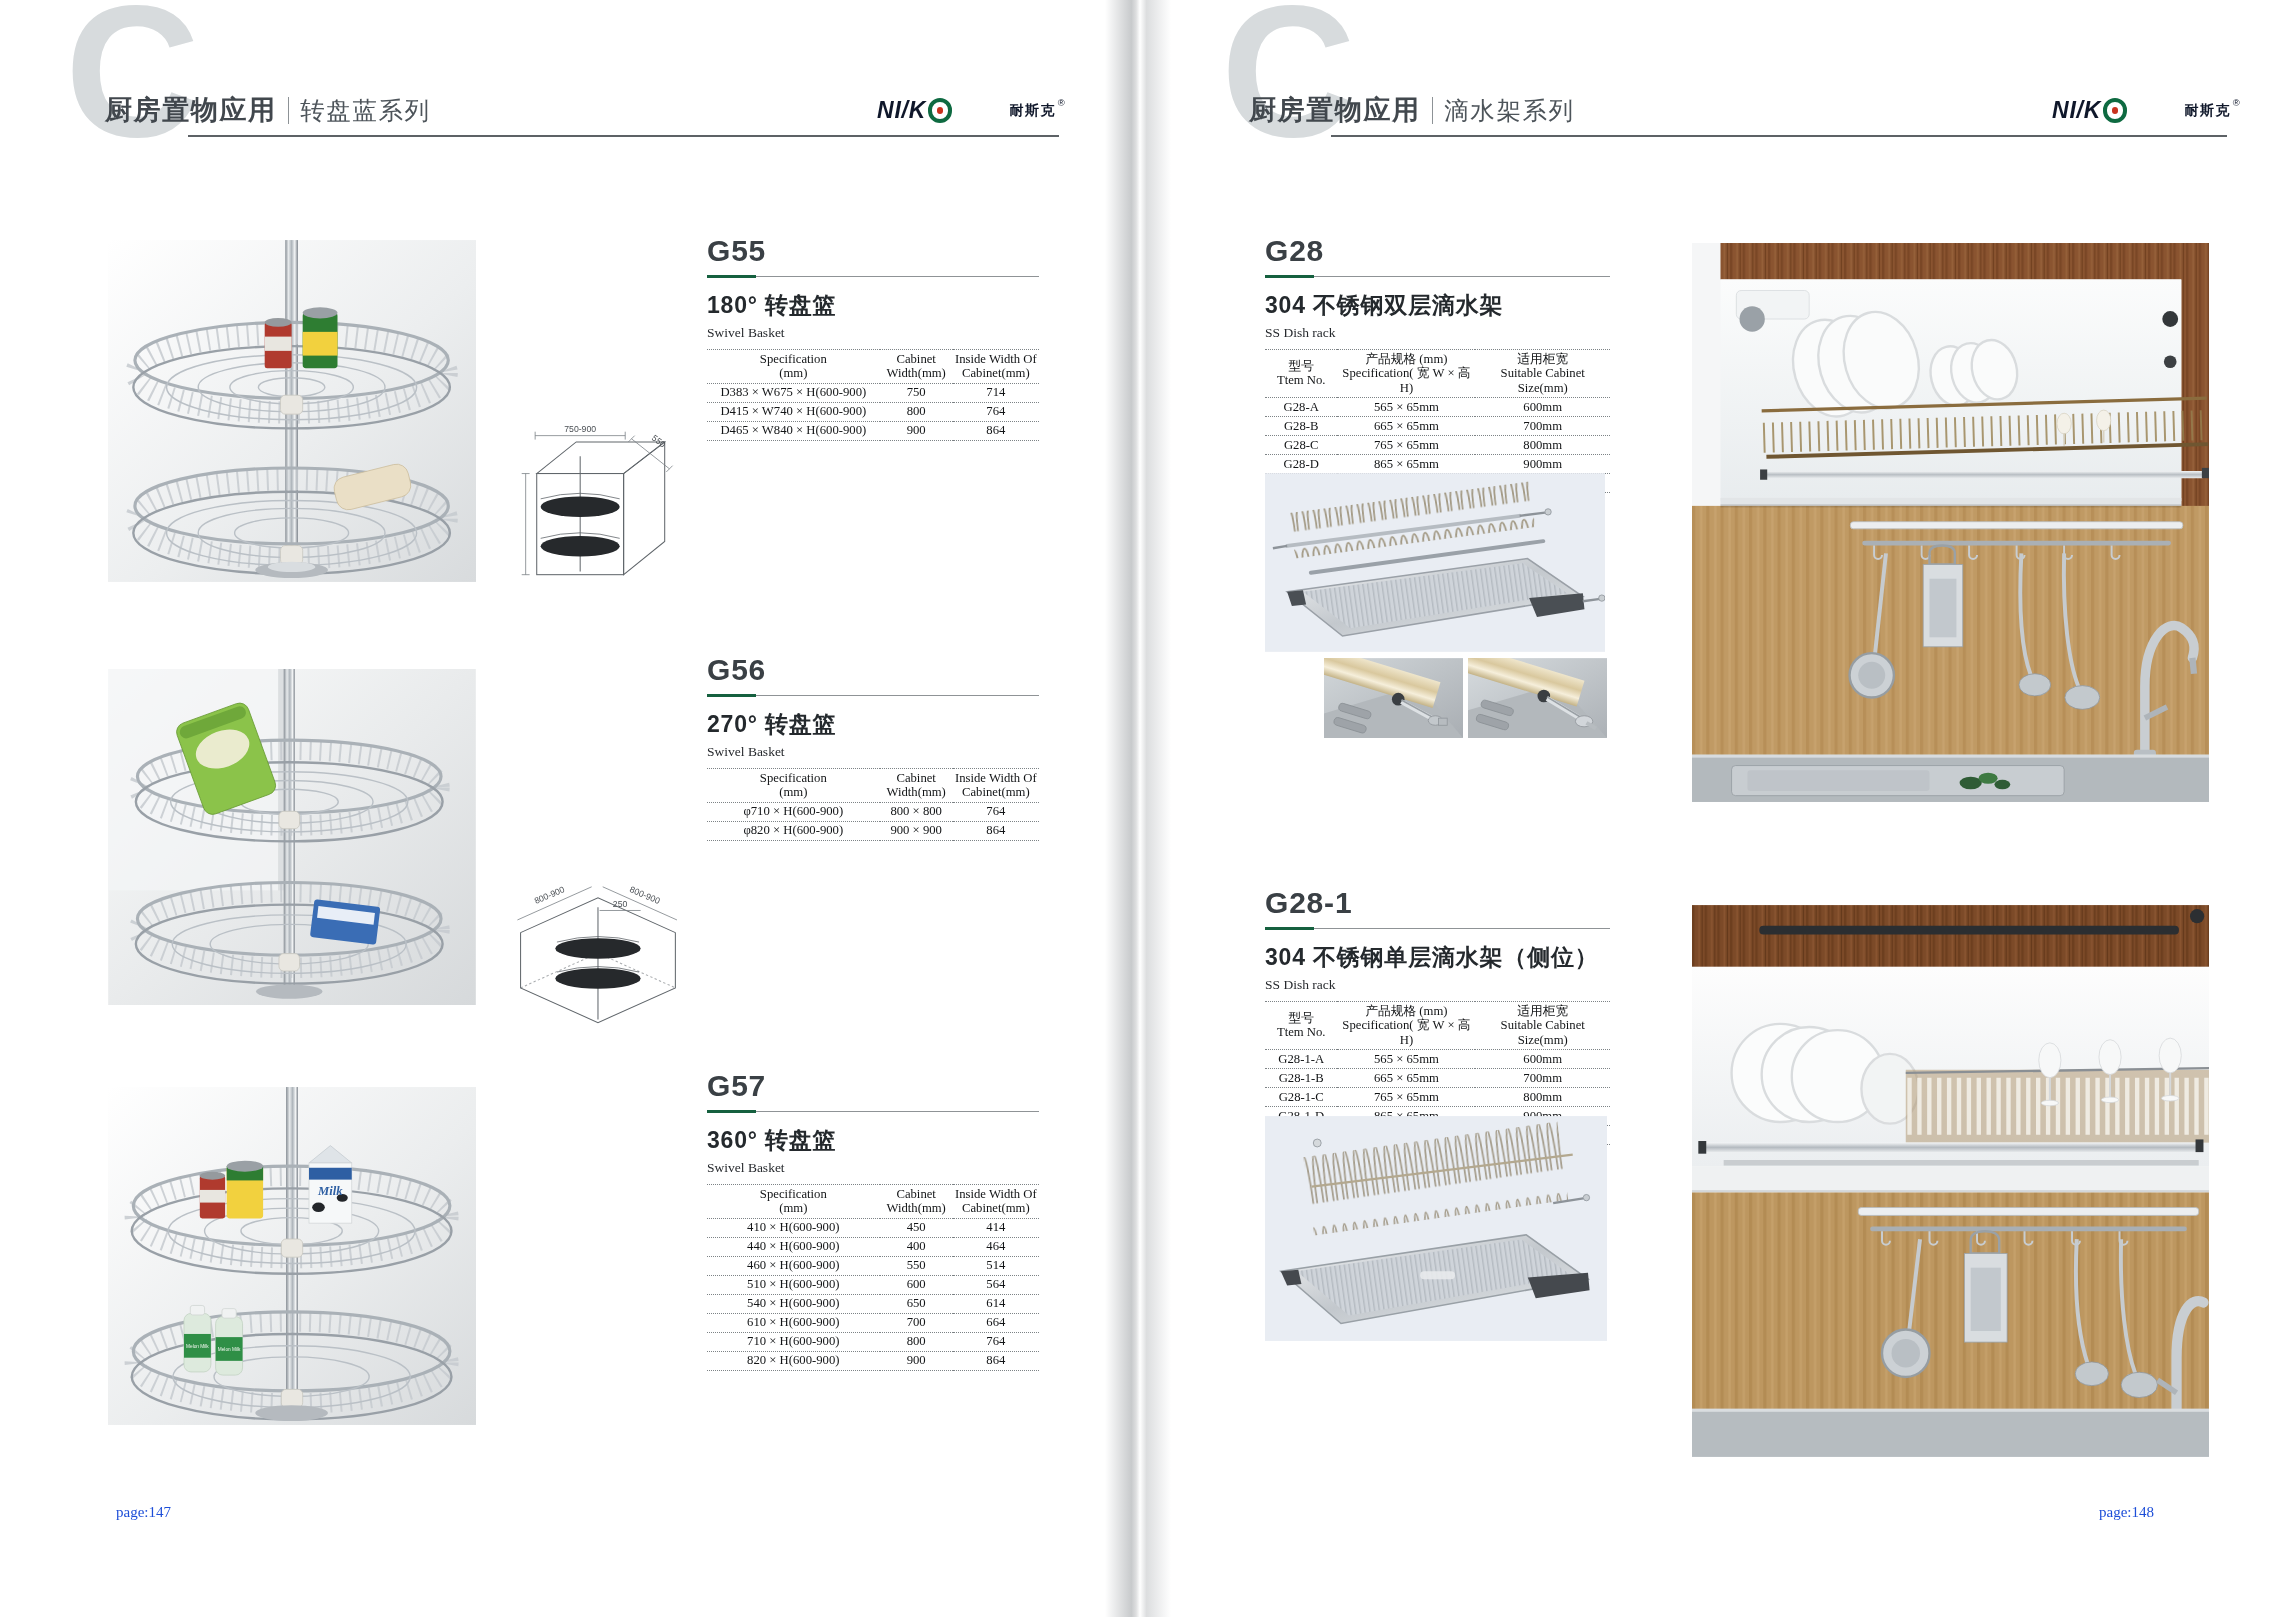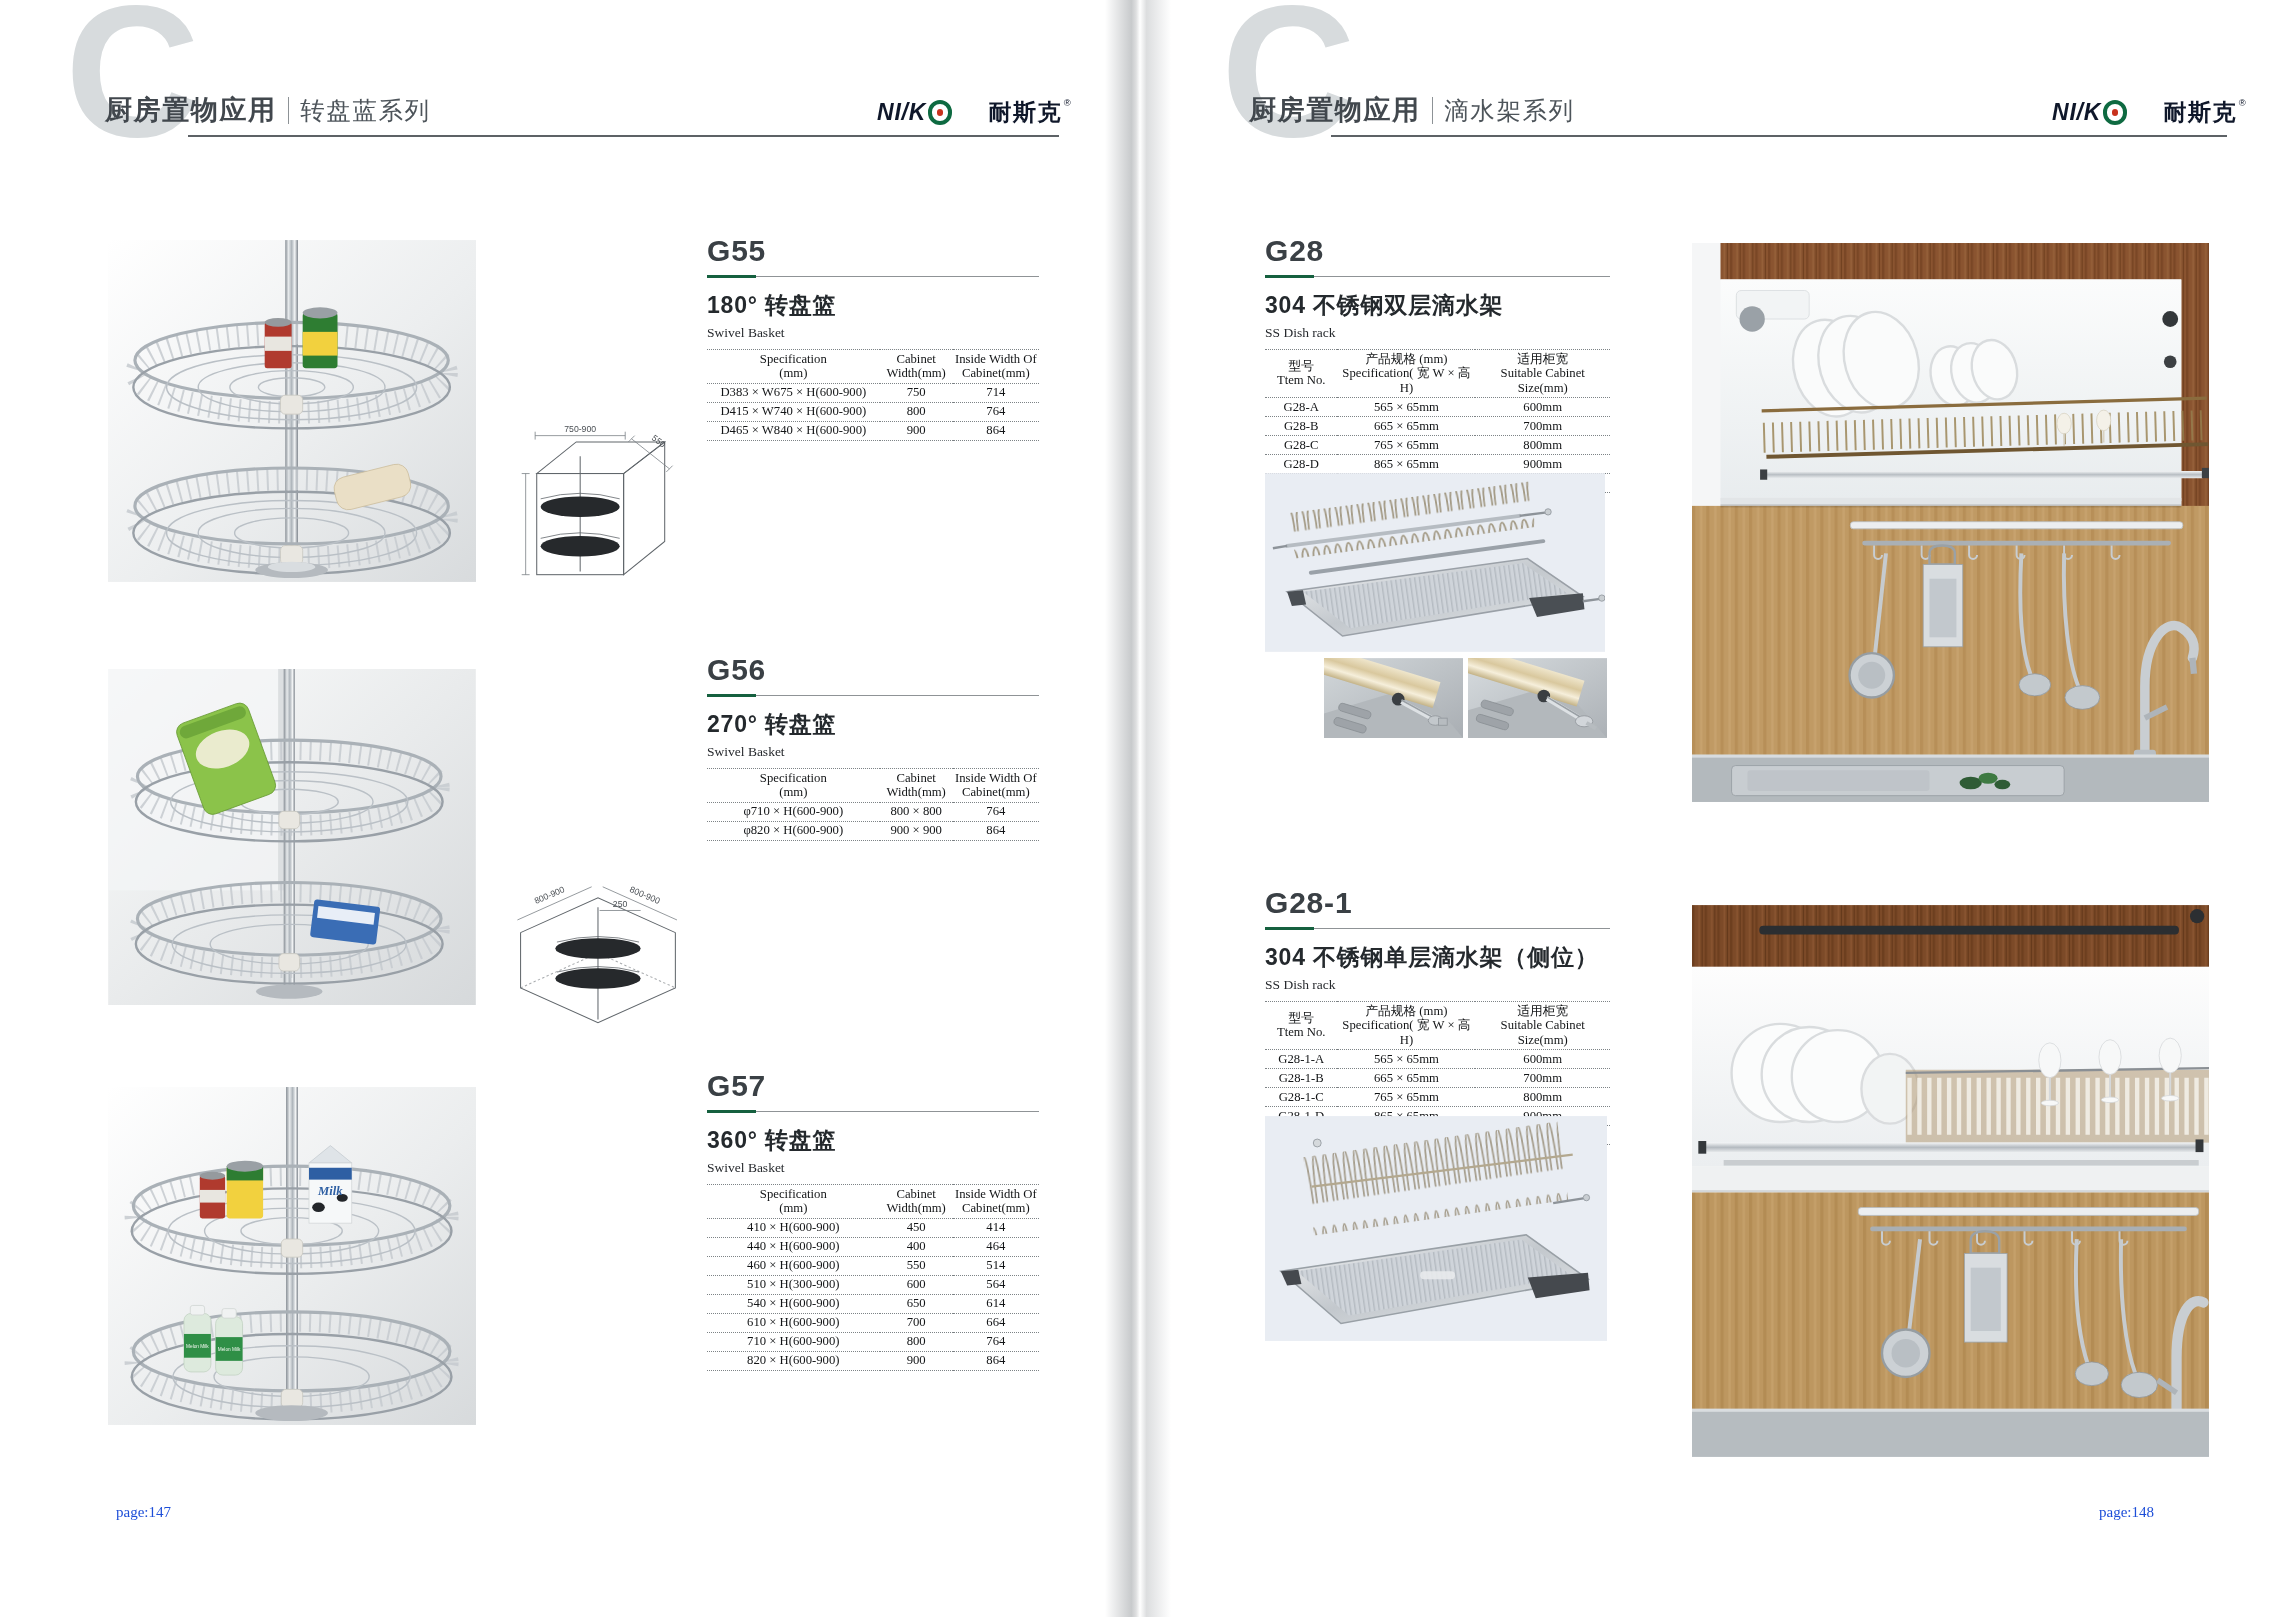--- a/index.html
+++ b/index.html
@@ -18,7 +18,7 @@
   .brand-o{position:relative;width:16.6px;height:16.6px;border:4px solid #0e6a41;border-radius:50%;margin-left:1.6px;}
   .brand-o::after{content:"";position:absolute;left:50%;top:50%;width:6.3px;height:6.3px;margin:-3.2px 0 0 -3.2px;
                   background:#c8321e;border-radius:50%;}
-  .brand-cn{font-size:23px;font-weight:800;margin-left:1px;letter-spacing:1.6px;padding-left:35px;}
+  .brand-cn{font-size:14px;font-weight:800;margin-left:22px;letter-spacing:1.6px;padding-left:35px;}
   .brand-reg{font-size:9.5px;align-self:flex-start;margin:0 0 0 1.6px;}
   
   .prod{position:absolute;}

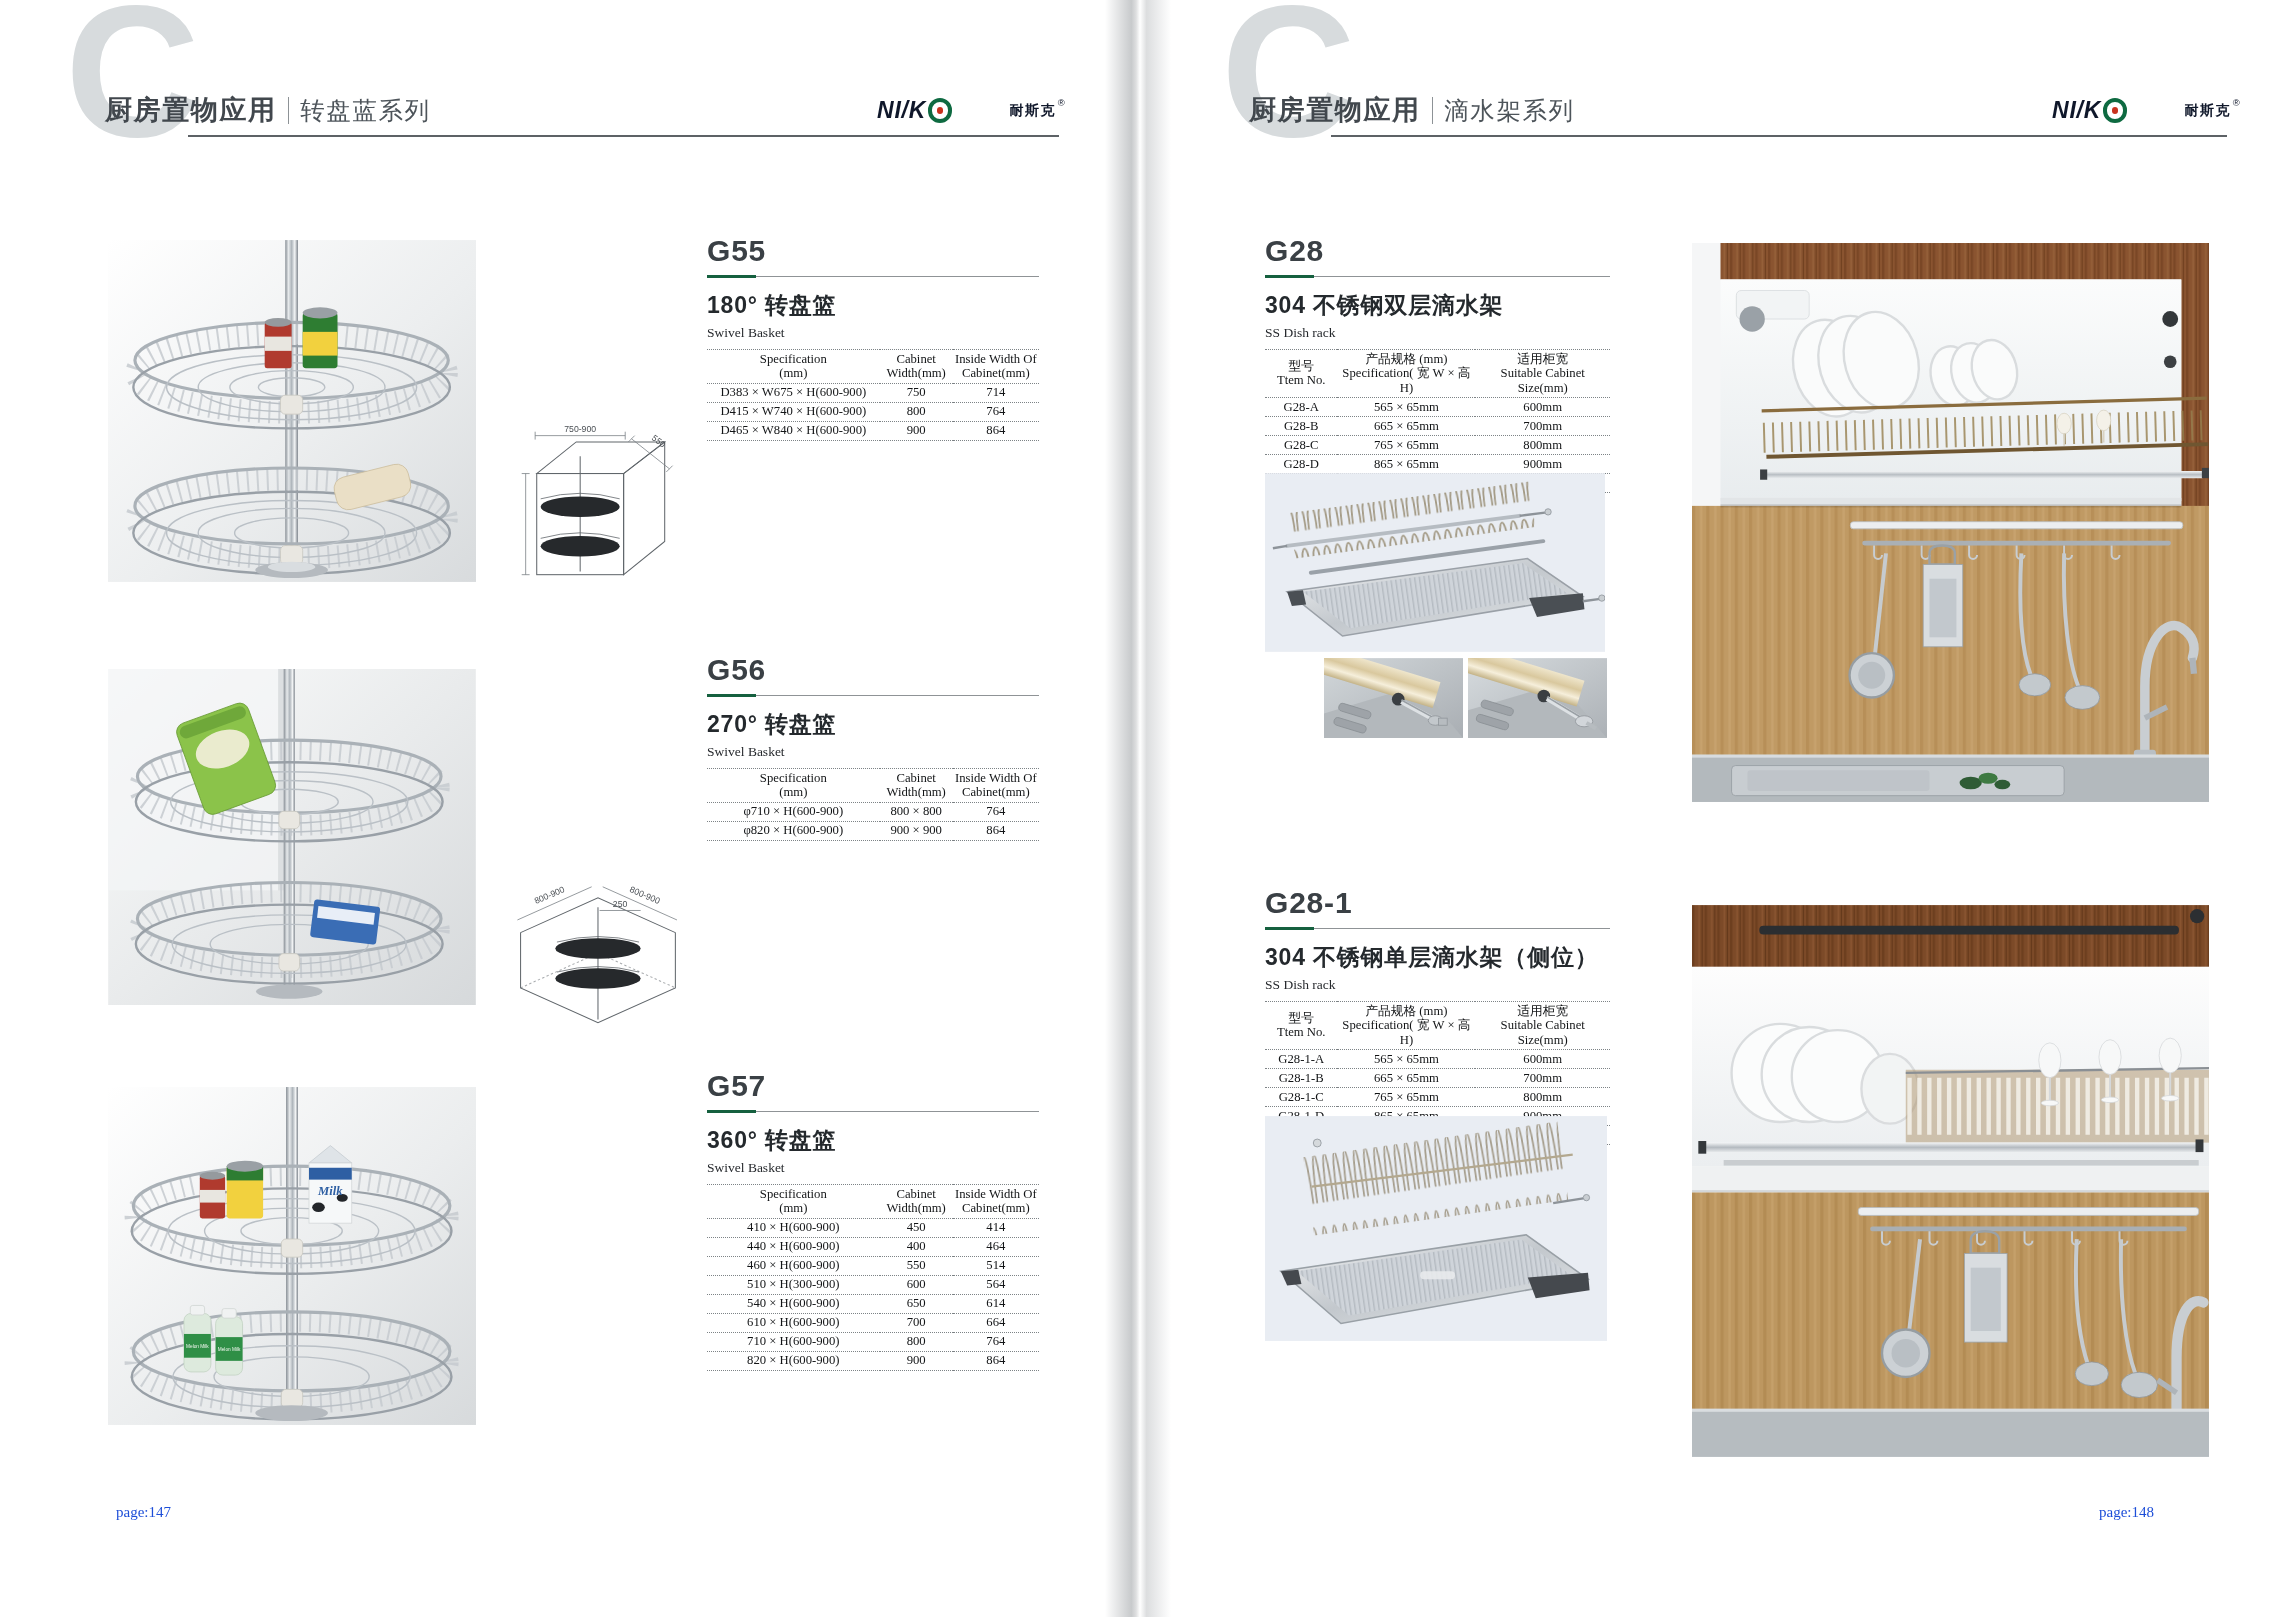--- a/index.html
+++ b/index.html
@@ -424,7 +424,7 @@
             <td>514</td>
           </tr>
           <tr>
-            <td>510 × H(300-900)</td>
+            <td>510 × H(600-900)</td>
             <td>600</td>
             <td>564</td>
           </tr>

